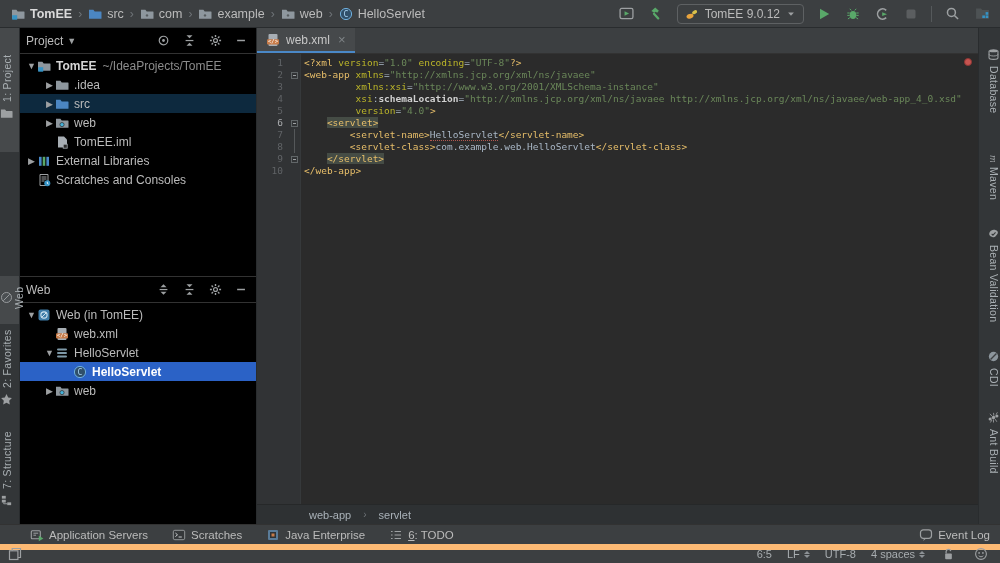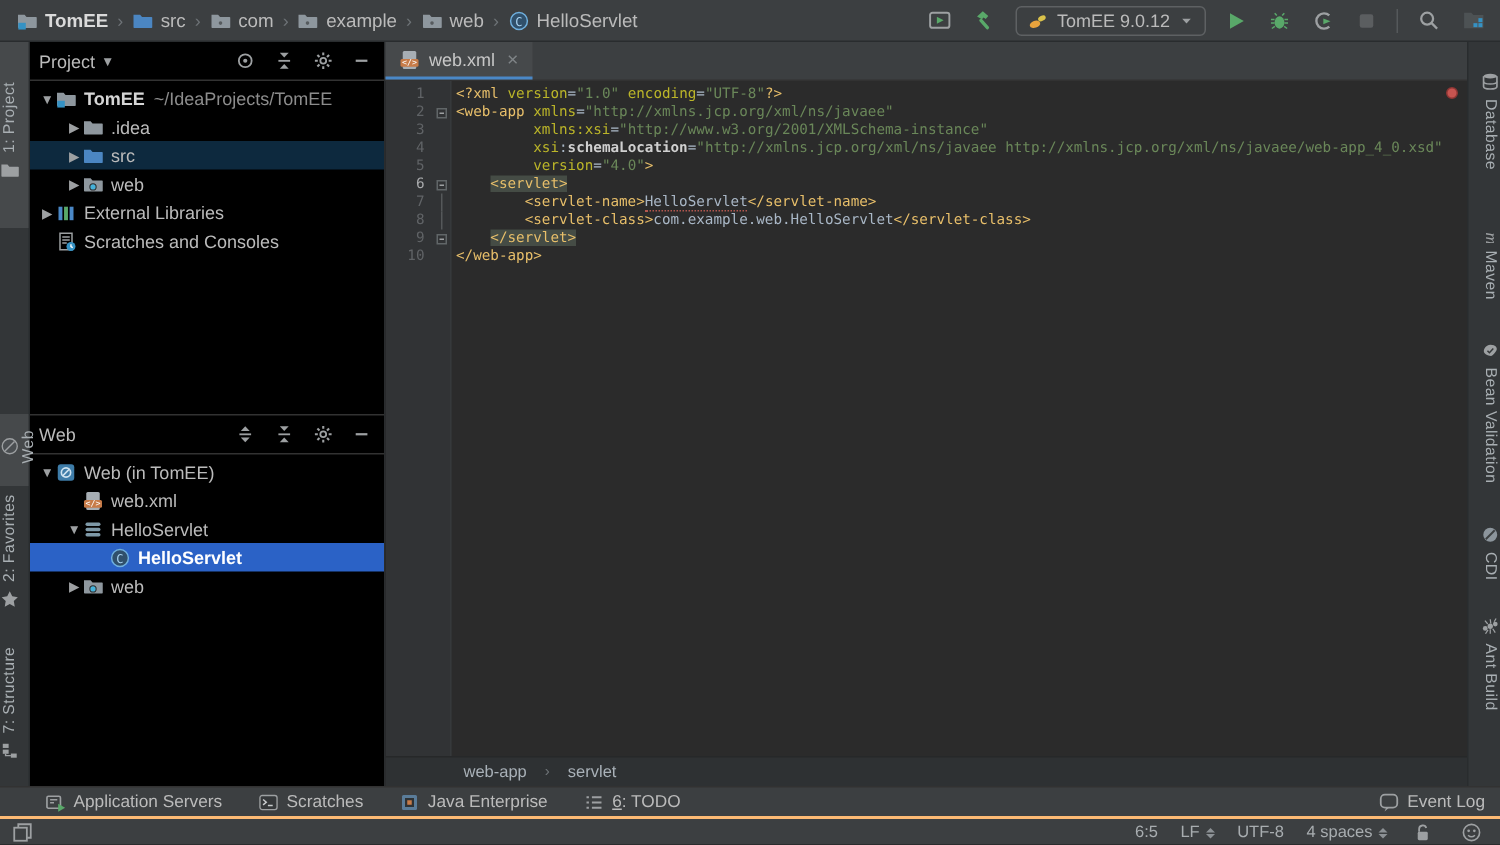--- a/index.html
+++ b/index.html
@@ -367,6 +367,16 @@
                 </svg>
               </span>
               <span class="tlbl">web</span>
+            </div>
+            <div class="trow" style="padding-left: 24px;">
+              <span class="arrow"></span>
+              <span class="ticn icon">
+                <svg width="14" height="14" viewBox="0 0 14 14" xmlns="http://www.w3.org/2000/svg">
+                  <path d="M3 1.5h6l3 3v8H3z" fill="#a7aeb4"></path>
+                  <rect x="8.2" y="9.2" width="4" height="4" fill="#2b2b2b" stroke="#a7aeb4" stroke-width=".8"></rect>
+                </svg>
+              </span>
+              <span class="tlbl">TomEE.iml</span>
             </div>
             <div class="trow" style="padding-left: 6px;">
               <span class="arrow">▶</span>

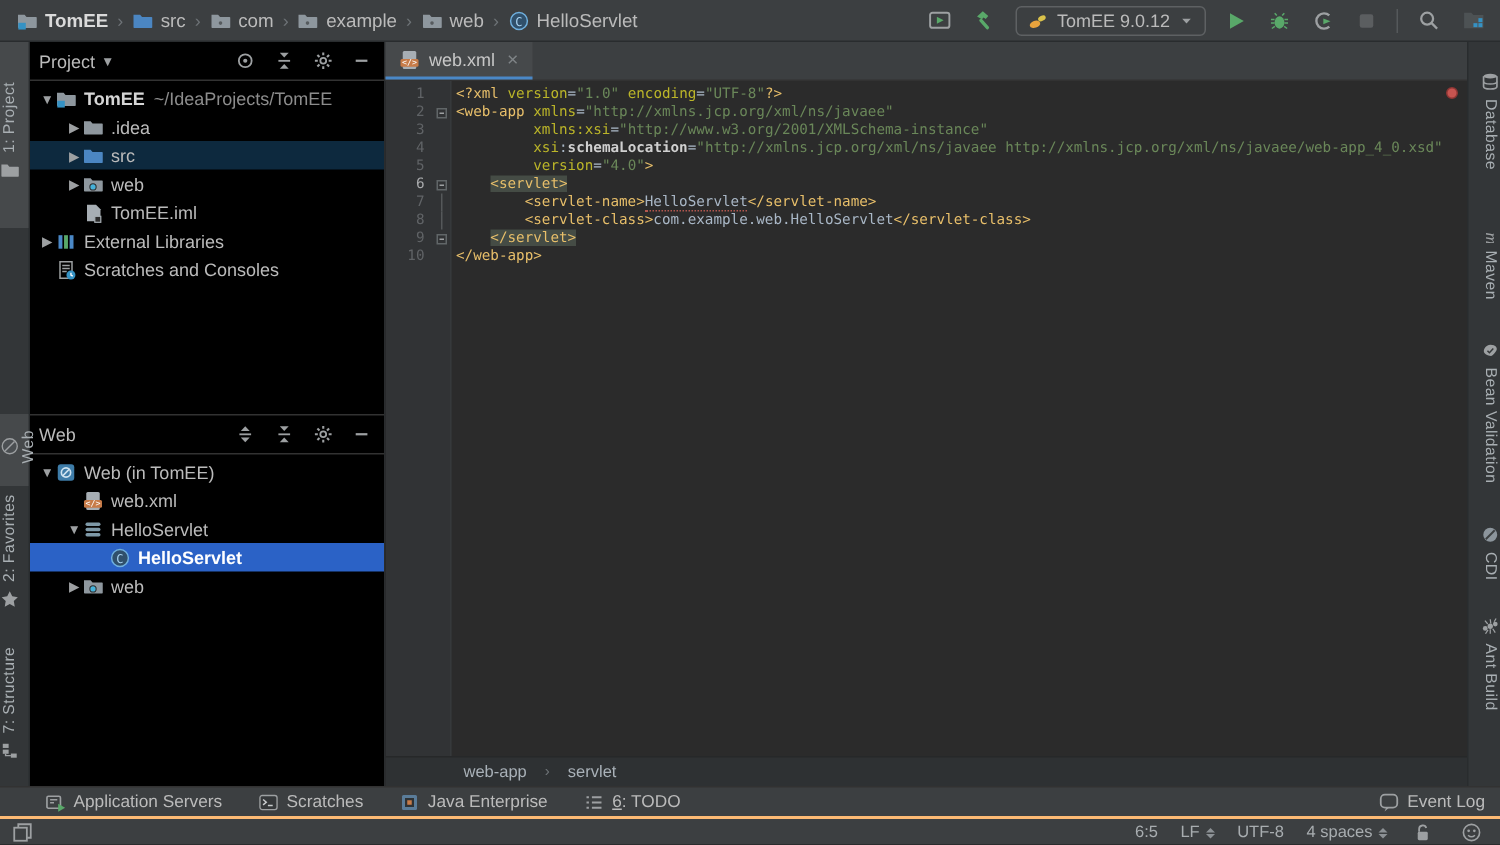--- a/index.html
+++ b/index.html
@@ -97,7 +97,7 @@
   .bbtn{display:flex;align-items:center;gap:5px;margin-right:24px;}
   .bbtn u{text-decoration:underline;}
   .eventlog{margin-left:auto;display:flex;align-items:center;gap:5px;}
-  .statusbar{height:19px;border-top:2px solid #fdba74;display:flex;align-items:flex-start;
+  .statusbar{height:19px;border-top:6px solid #fdba74;display:flex;align-items:flex-end;
              padding:0 10px 0 6px;font-size:11px;color:#a8adb0;background:#3c3f41;}
   .sb-right{margin-left:auto;display:flex;align-items:center;gap:15px;}
   .sb-item{display:flex;align-items:center;gap:4px;}

